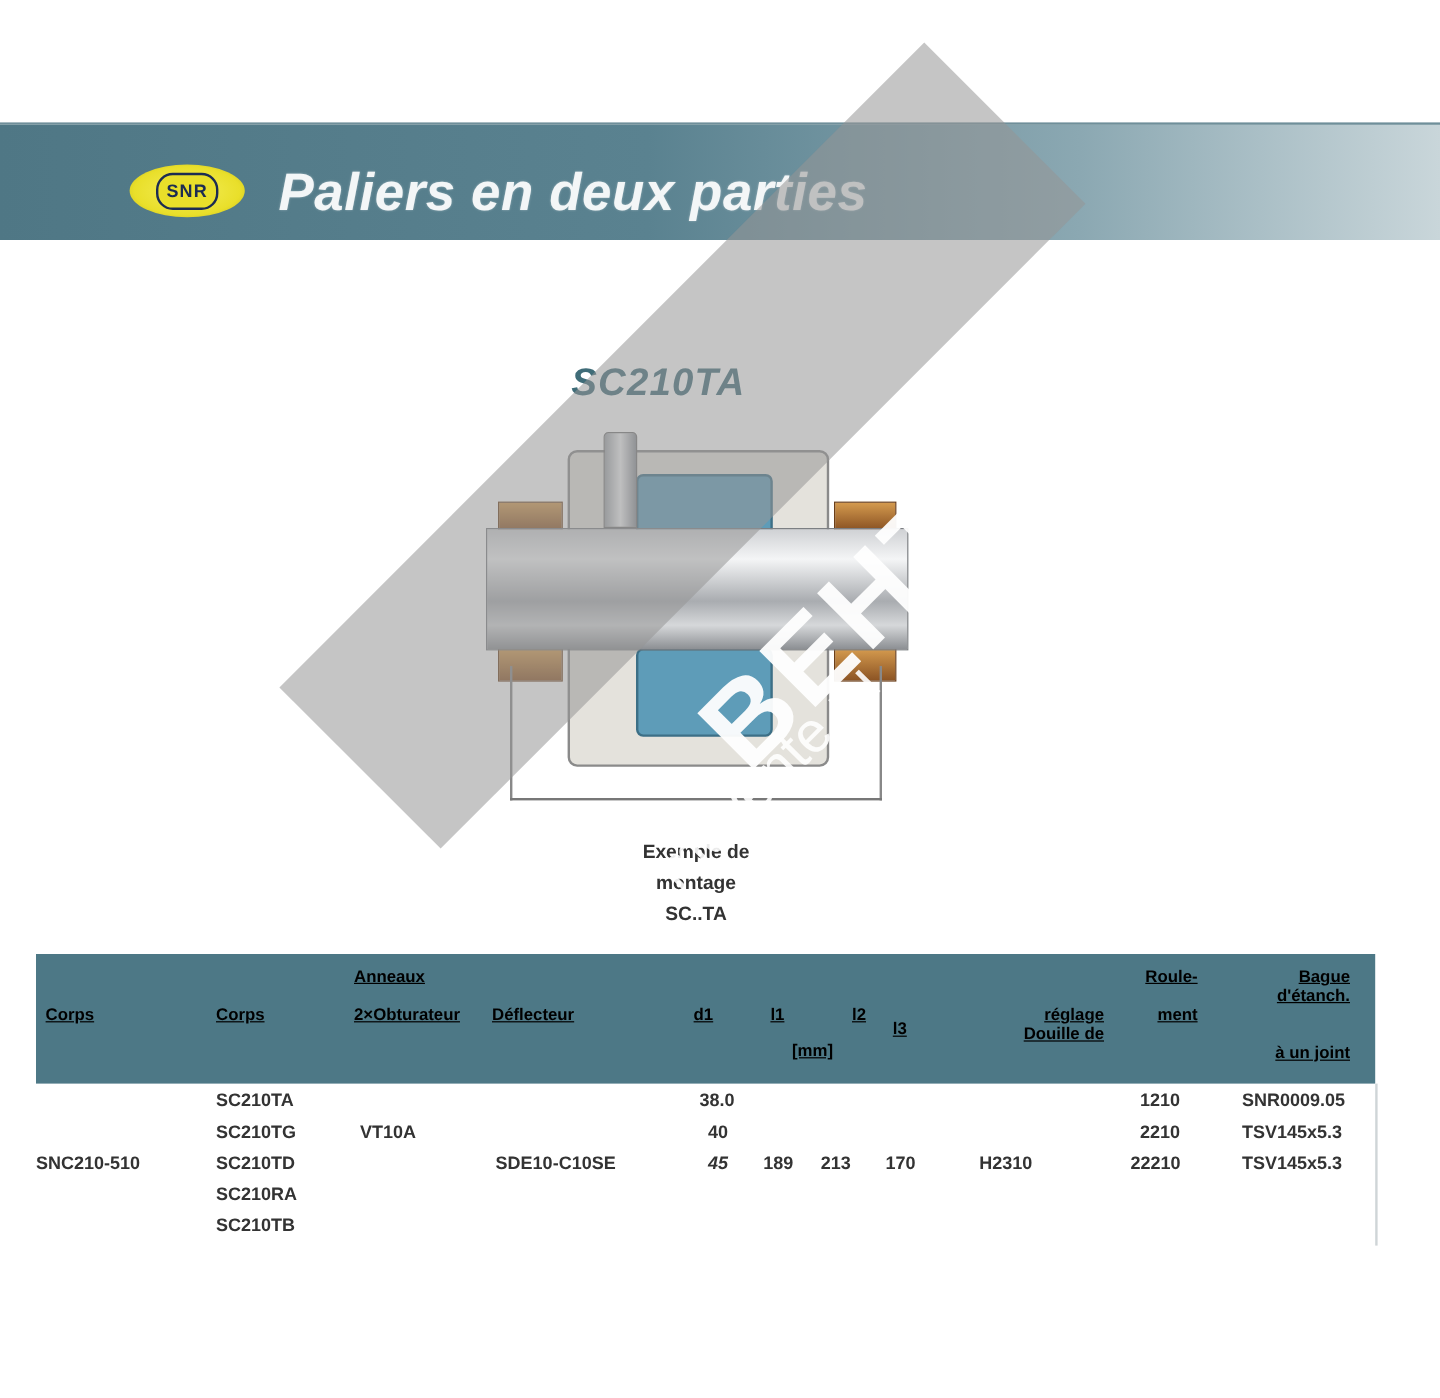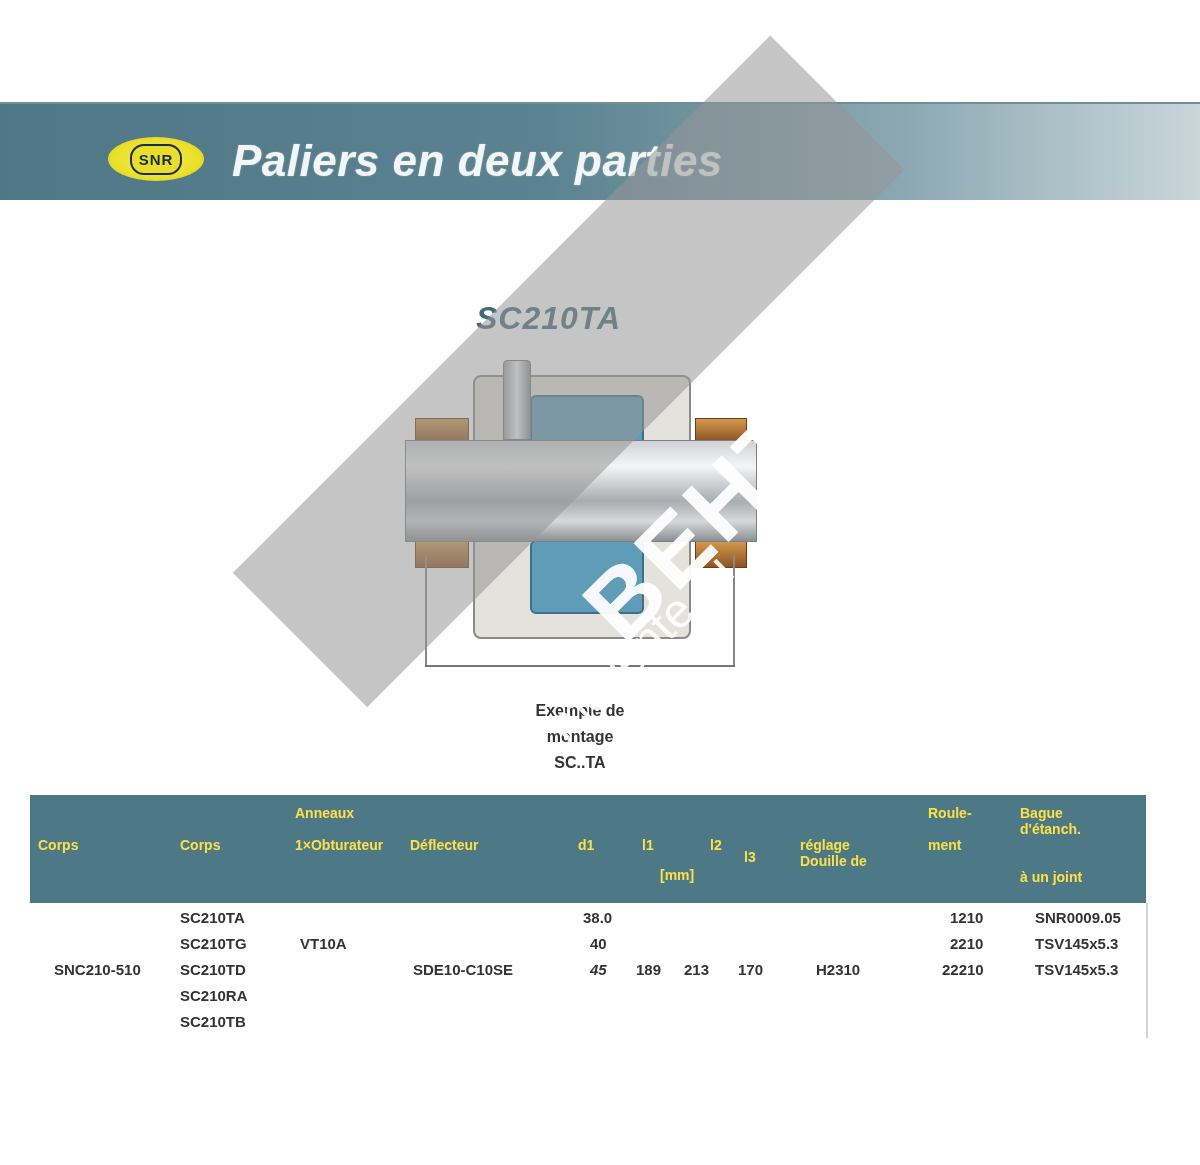--- a/index.html
+++ b/index.html
@@ -69,7 +69,7 @@
     position: absolute; left: 30px; top: 795px; width: 1116px; height: 108px;
     background: #4d7886;
   }
-  .th { position: absolute; color: #fde047; font-size: 14px; font-weight: bold; line-height: 17px; text-align: left; }
+  .th { position: absolute; color: #000000; font-size: 14px; font-weight: bold; line-height: 17px; text-align: right; text-decoration: underline; }
   .tbl-body { position: absolute; left: 30px; top: 903px; width: 1116px; height: 135px; border-right: 2px solid #cfd5d7; }
   .cell { position: absolute; font-size: 15px; font-weight: bold; color: #333; line-height: 20px; white-space: pre; }
 </style>

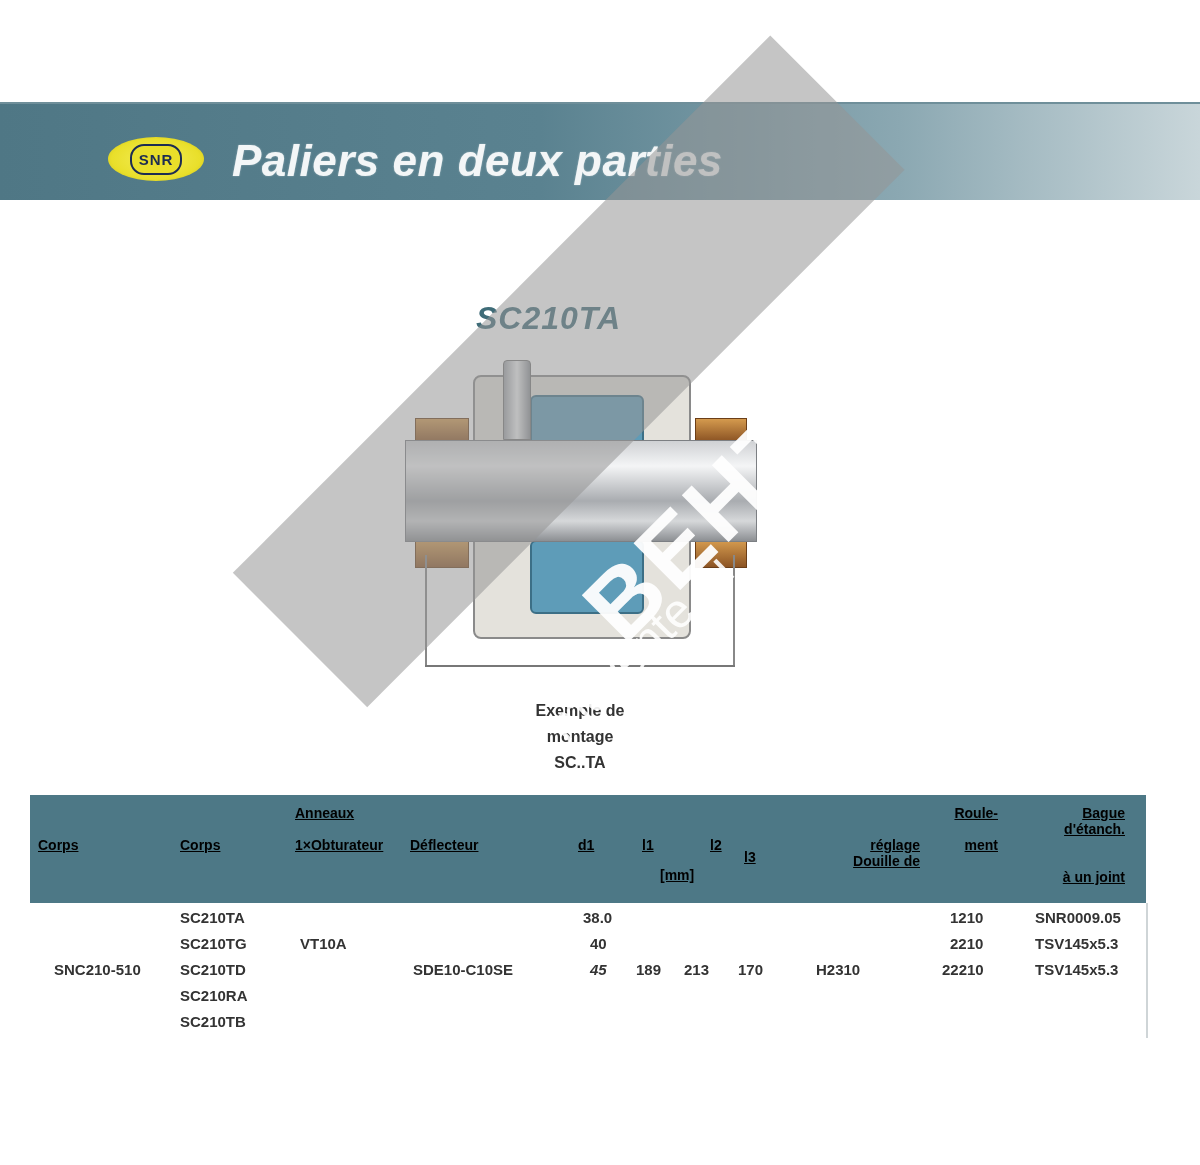--- a/index.html
+++ b/index.html
@@ -112,7 +112,7 @@
   <div class="th" style="left:8px;top:42px;">Corps</div>
   <div class="th" style="left:150px;top:42px;">Corps</div>
   <div class="th" style="left:265px;top:10px;">Anneaux</div>
-  <div class="th" style="left:265px;top:42px;">1×Obturateur</div>
+  <div class="th" style="left:265px;top:42px;">2×Obturateur</div>
   <div class="th" style="left:380px;top:42px;">Déflecteur</div>
   <div class="th" style="left:548px;top:42px;">d1</div>
   <div class="th" style="left:612px;top:42px;">l1</div>

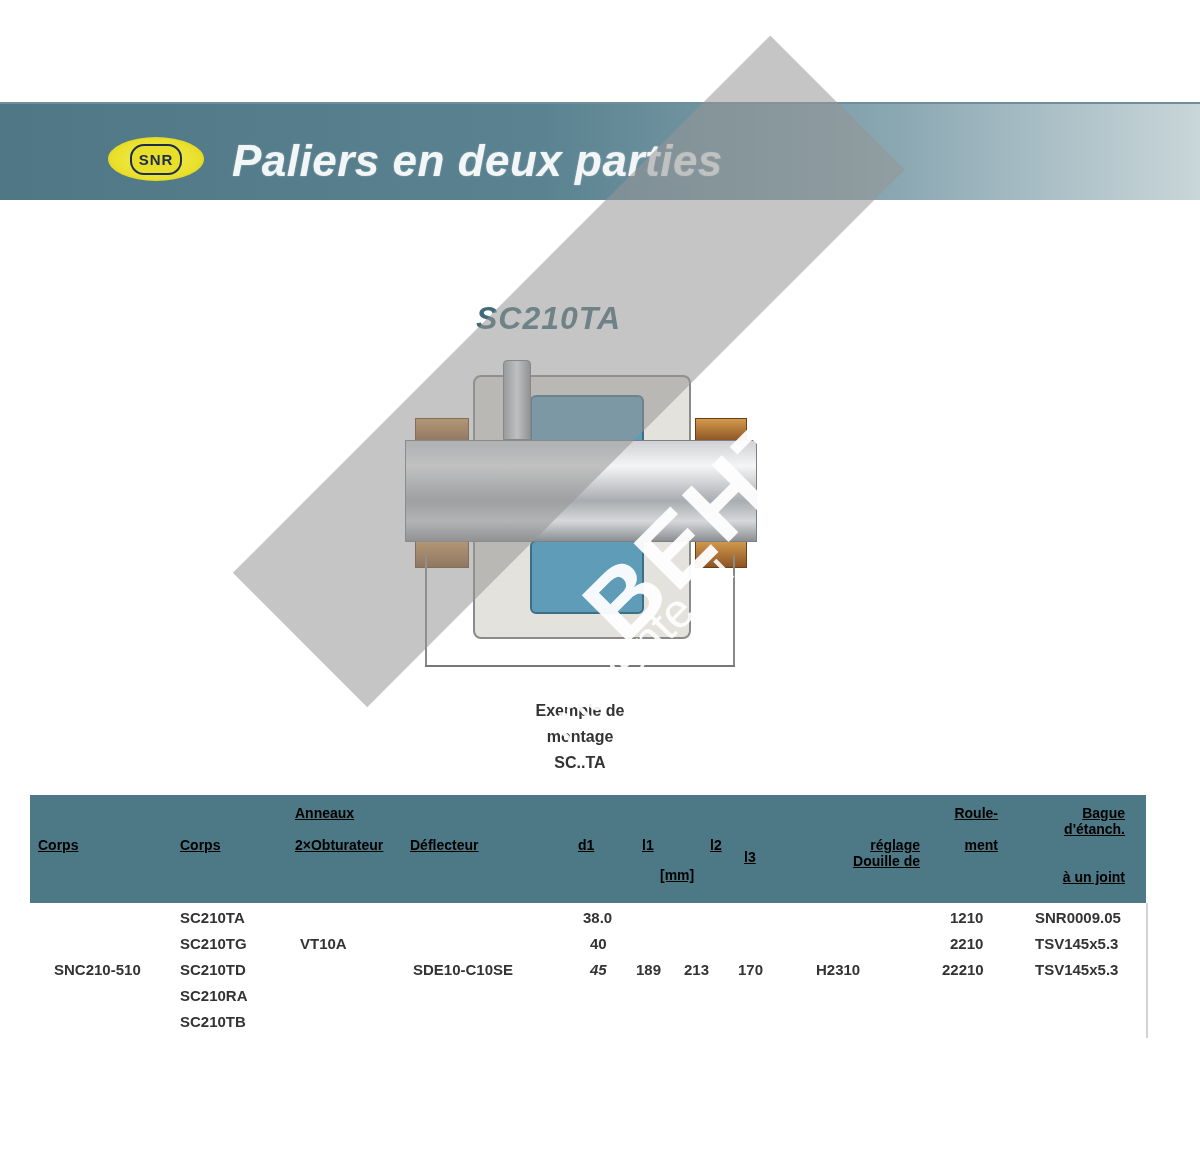--- a/index.html
+++ b/index.html
@@ -129,7 +129,7 @@
 </div>
 
 <div class="tbl-body">
-  <div class="cell" style="left:24px;top:57px;">SNC210-510</div>
+  <div class="cell" style="left:0;top:57px;">SNC210-510</div>
   <div class="cell" style="left:150px;top:5px;">SC210TA</div>
   <div class="cell" style="left:150px;top:31px;">SC210TG</div>
   <div class="cell" style="left:150px;top:57px;">SC210TD</div>

